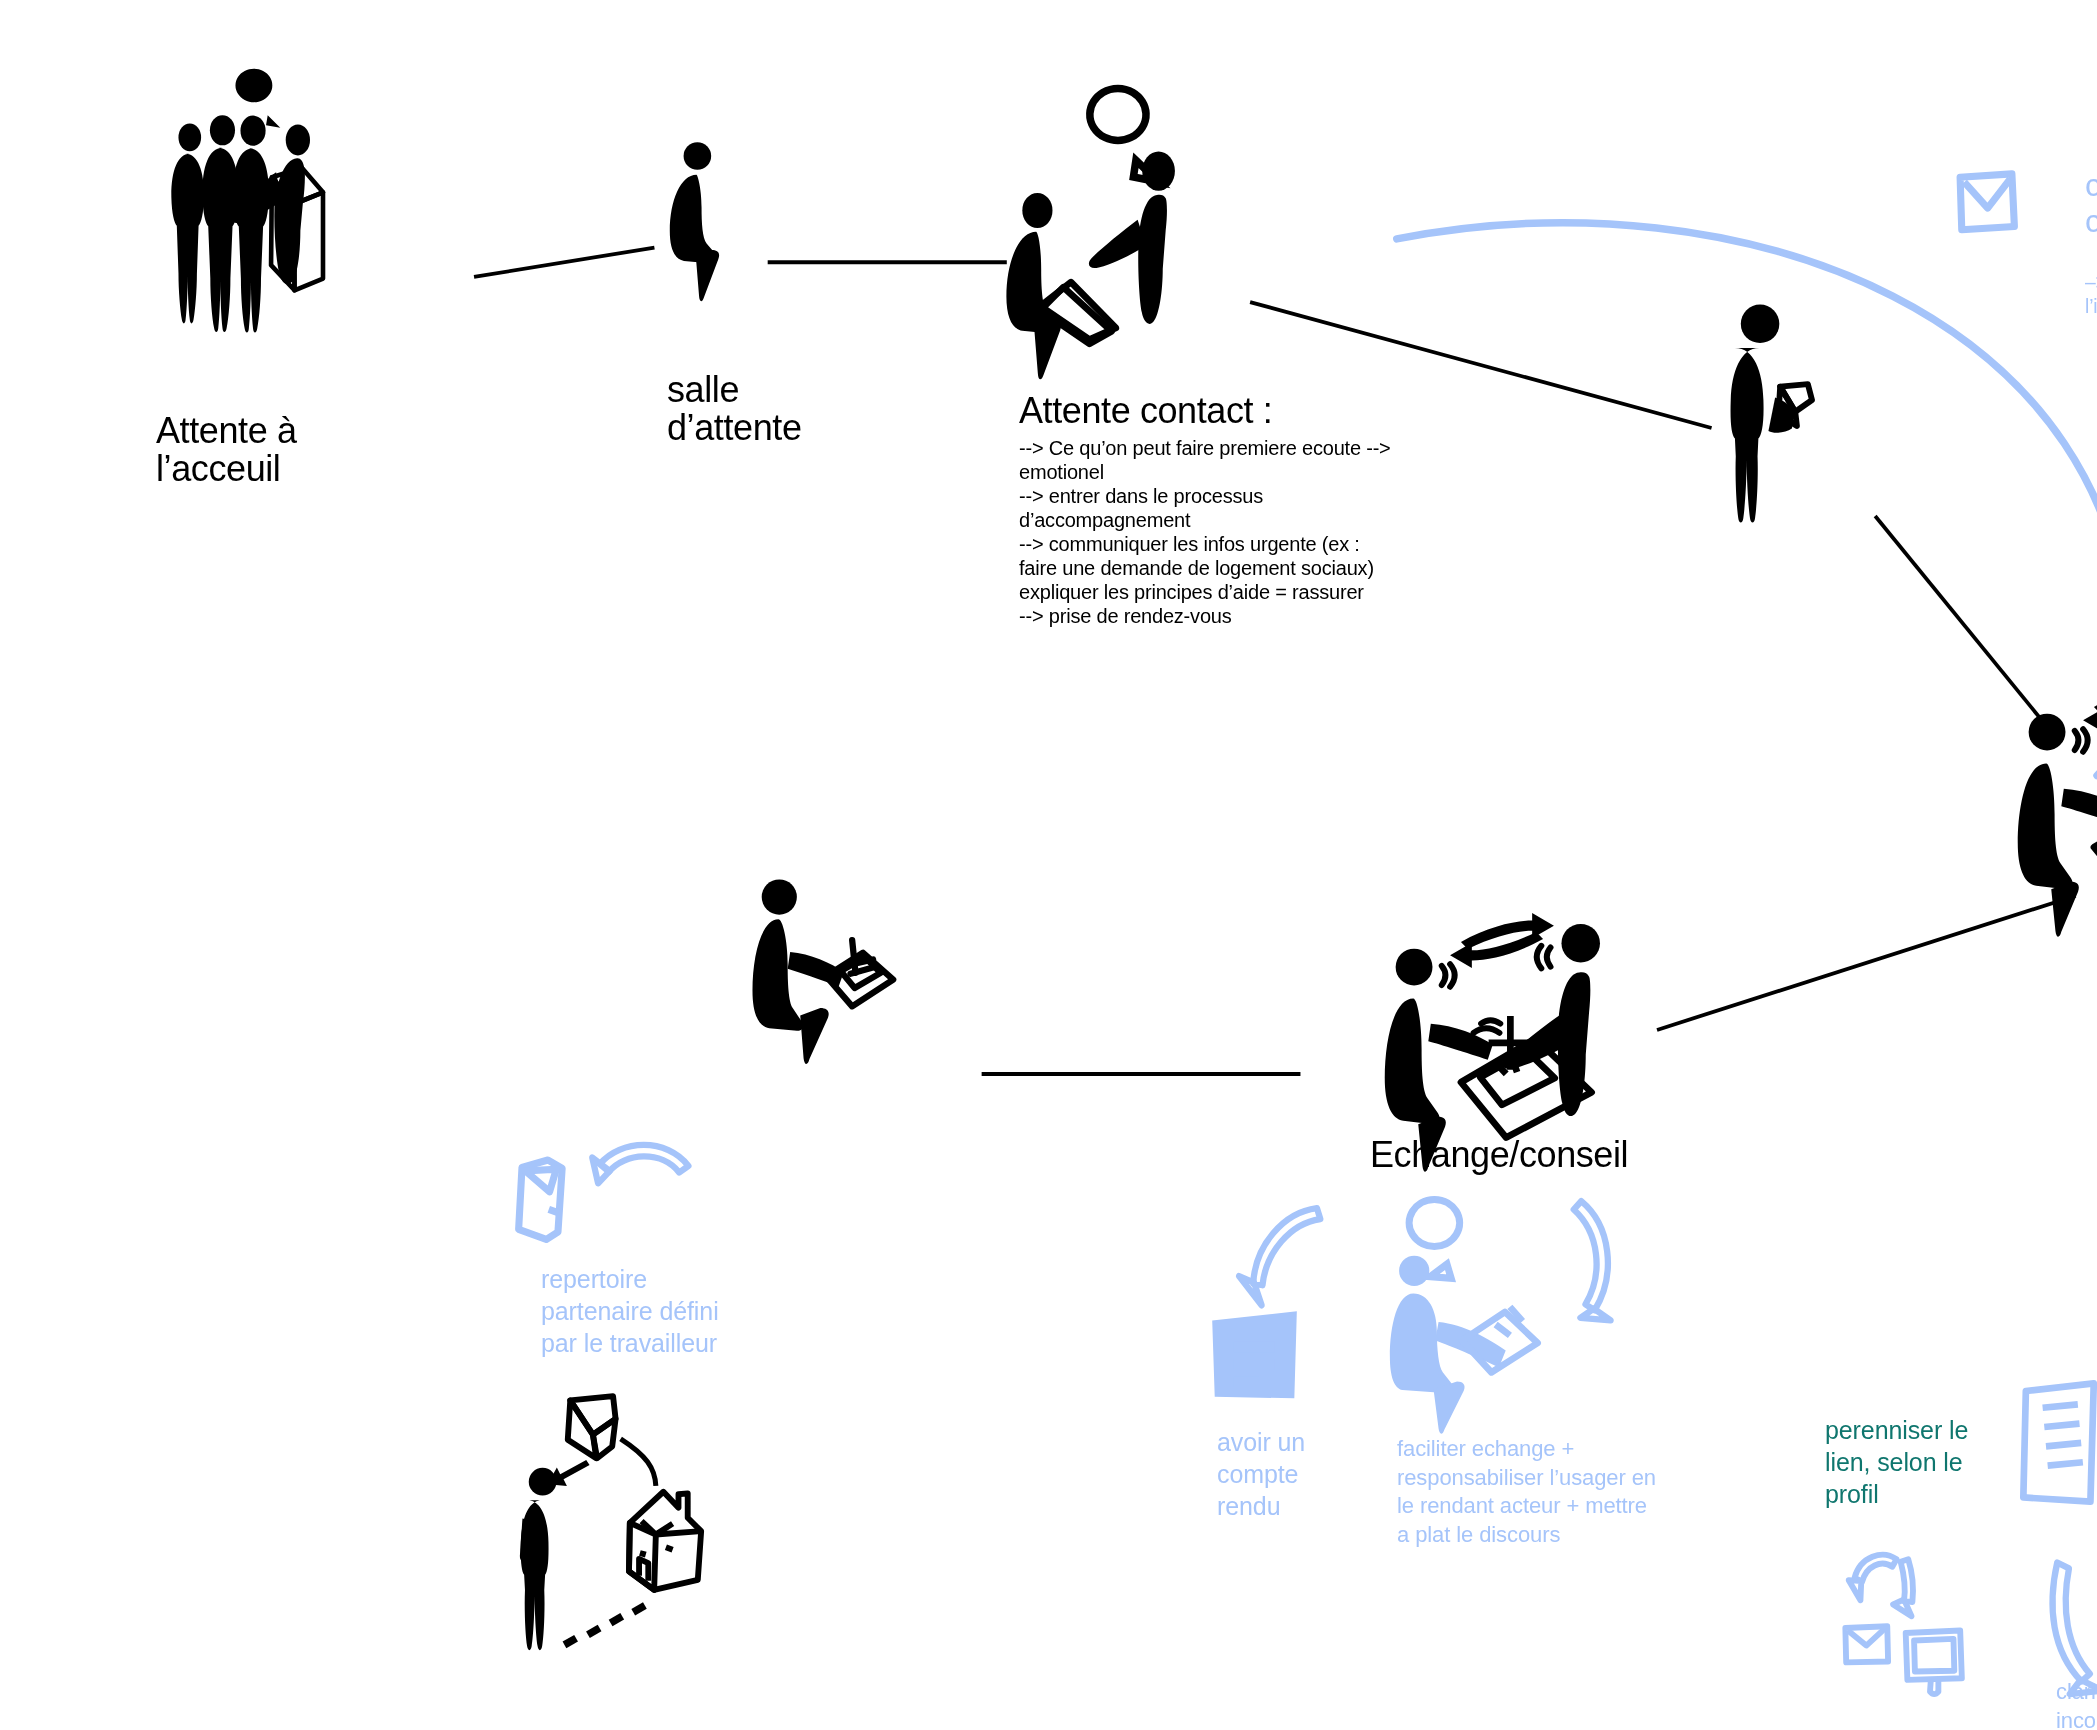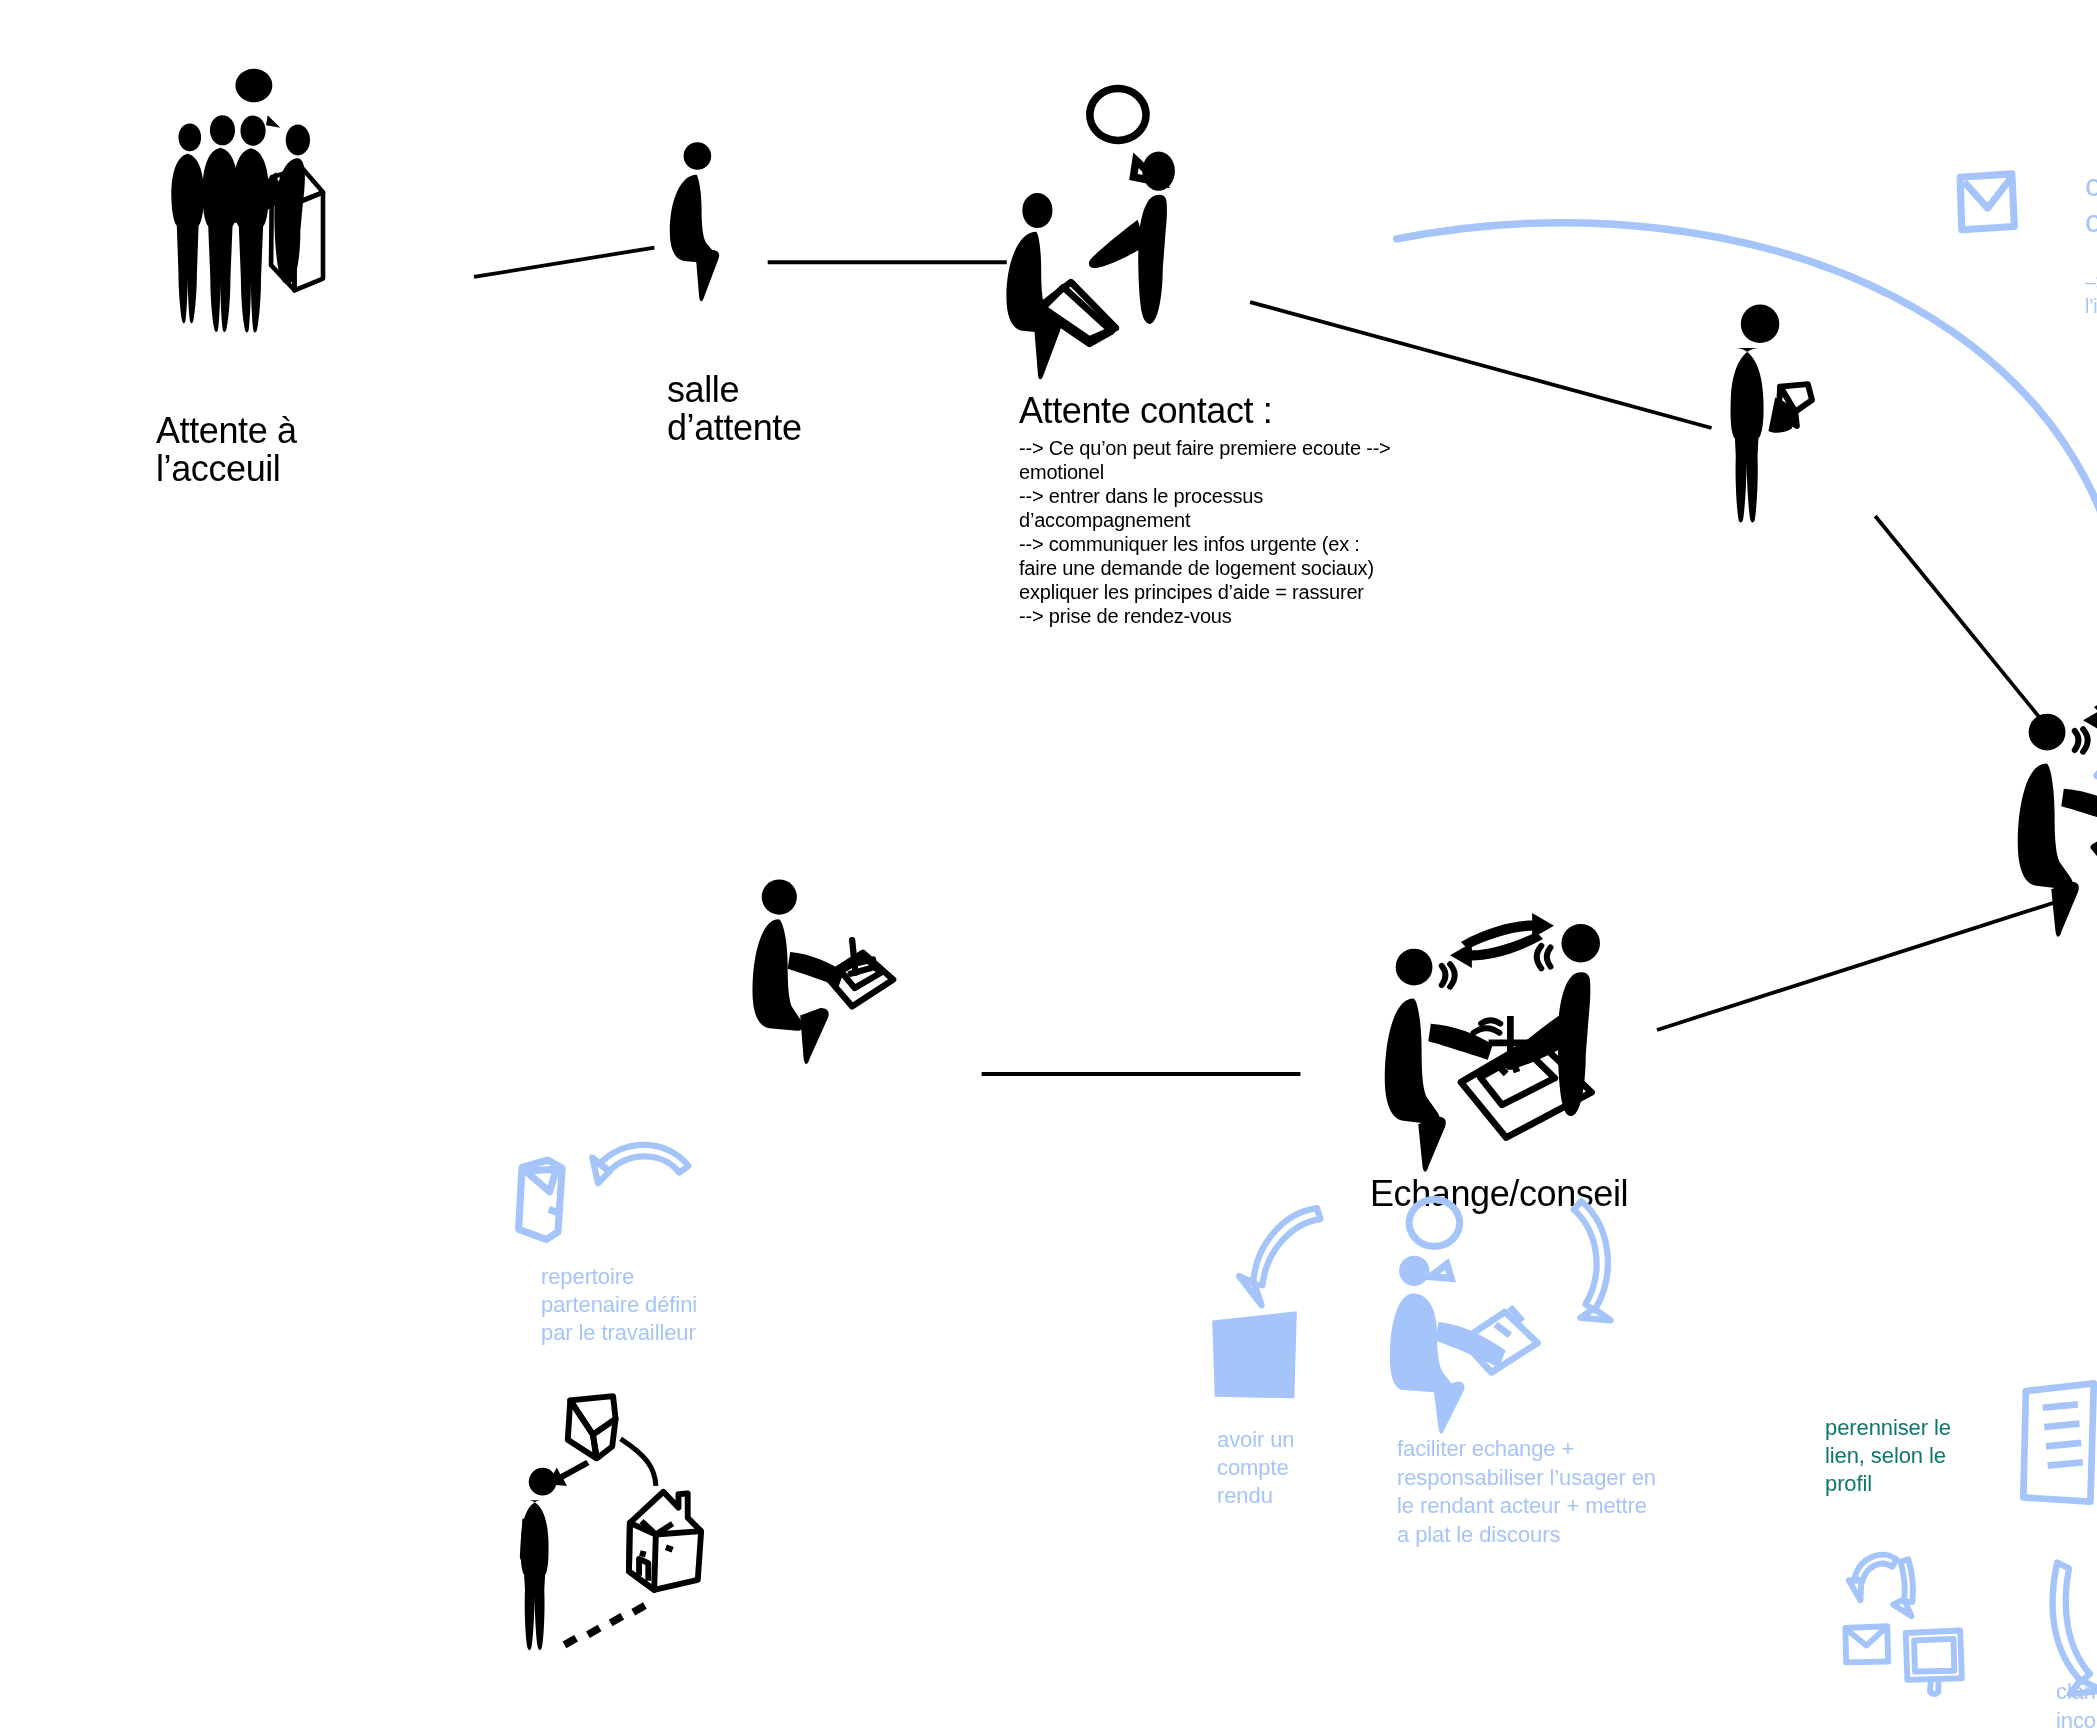--- a/index.html
+++ b/index.html
@@ -188,7 +188,7 @@
       <path d="M340,272 L340,400 M288,336 L404,336 M300,378 L330,410 M344,372 L356,406"></path>
     </g>
   </svg>
-  <div class="abs lbl-head" style="left:1370px;top:1175px;">Echange/conseil</div>
+  <div class="abs lbl-head" style="left:1370px;top:1136px;">Echange/conseil</div>
 
   <svg class="abs" style="left:755px;top:877px;width:201px;height:185px;" viewBox="0 0 480 440" width="201" height="185">
     <g fill="#000">

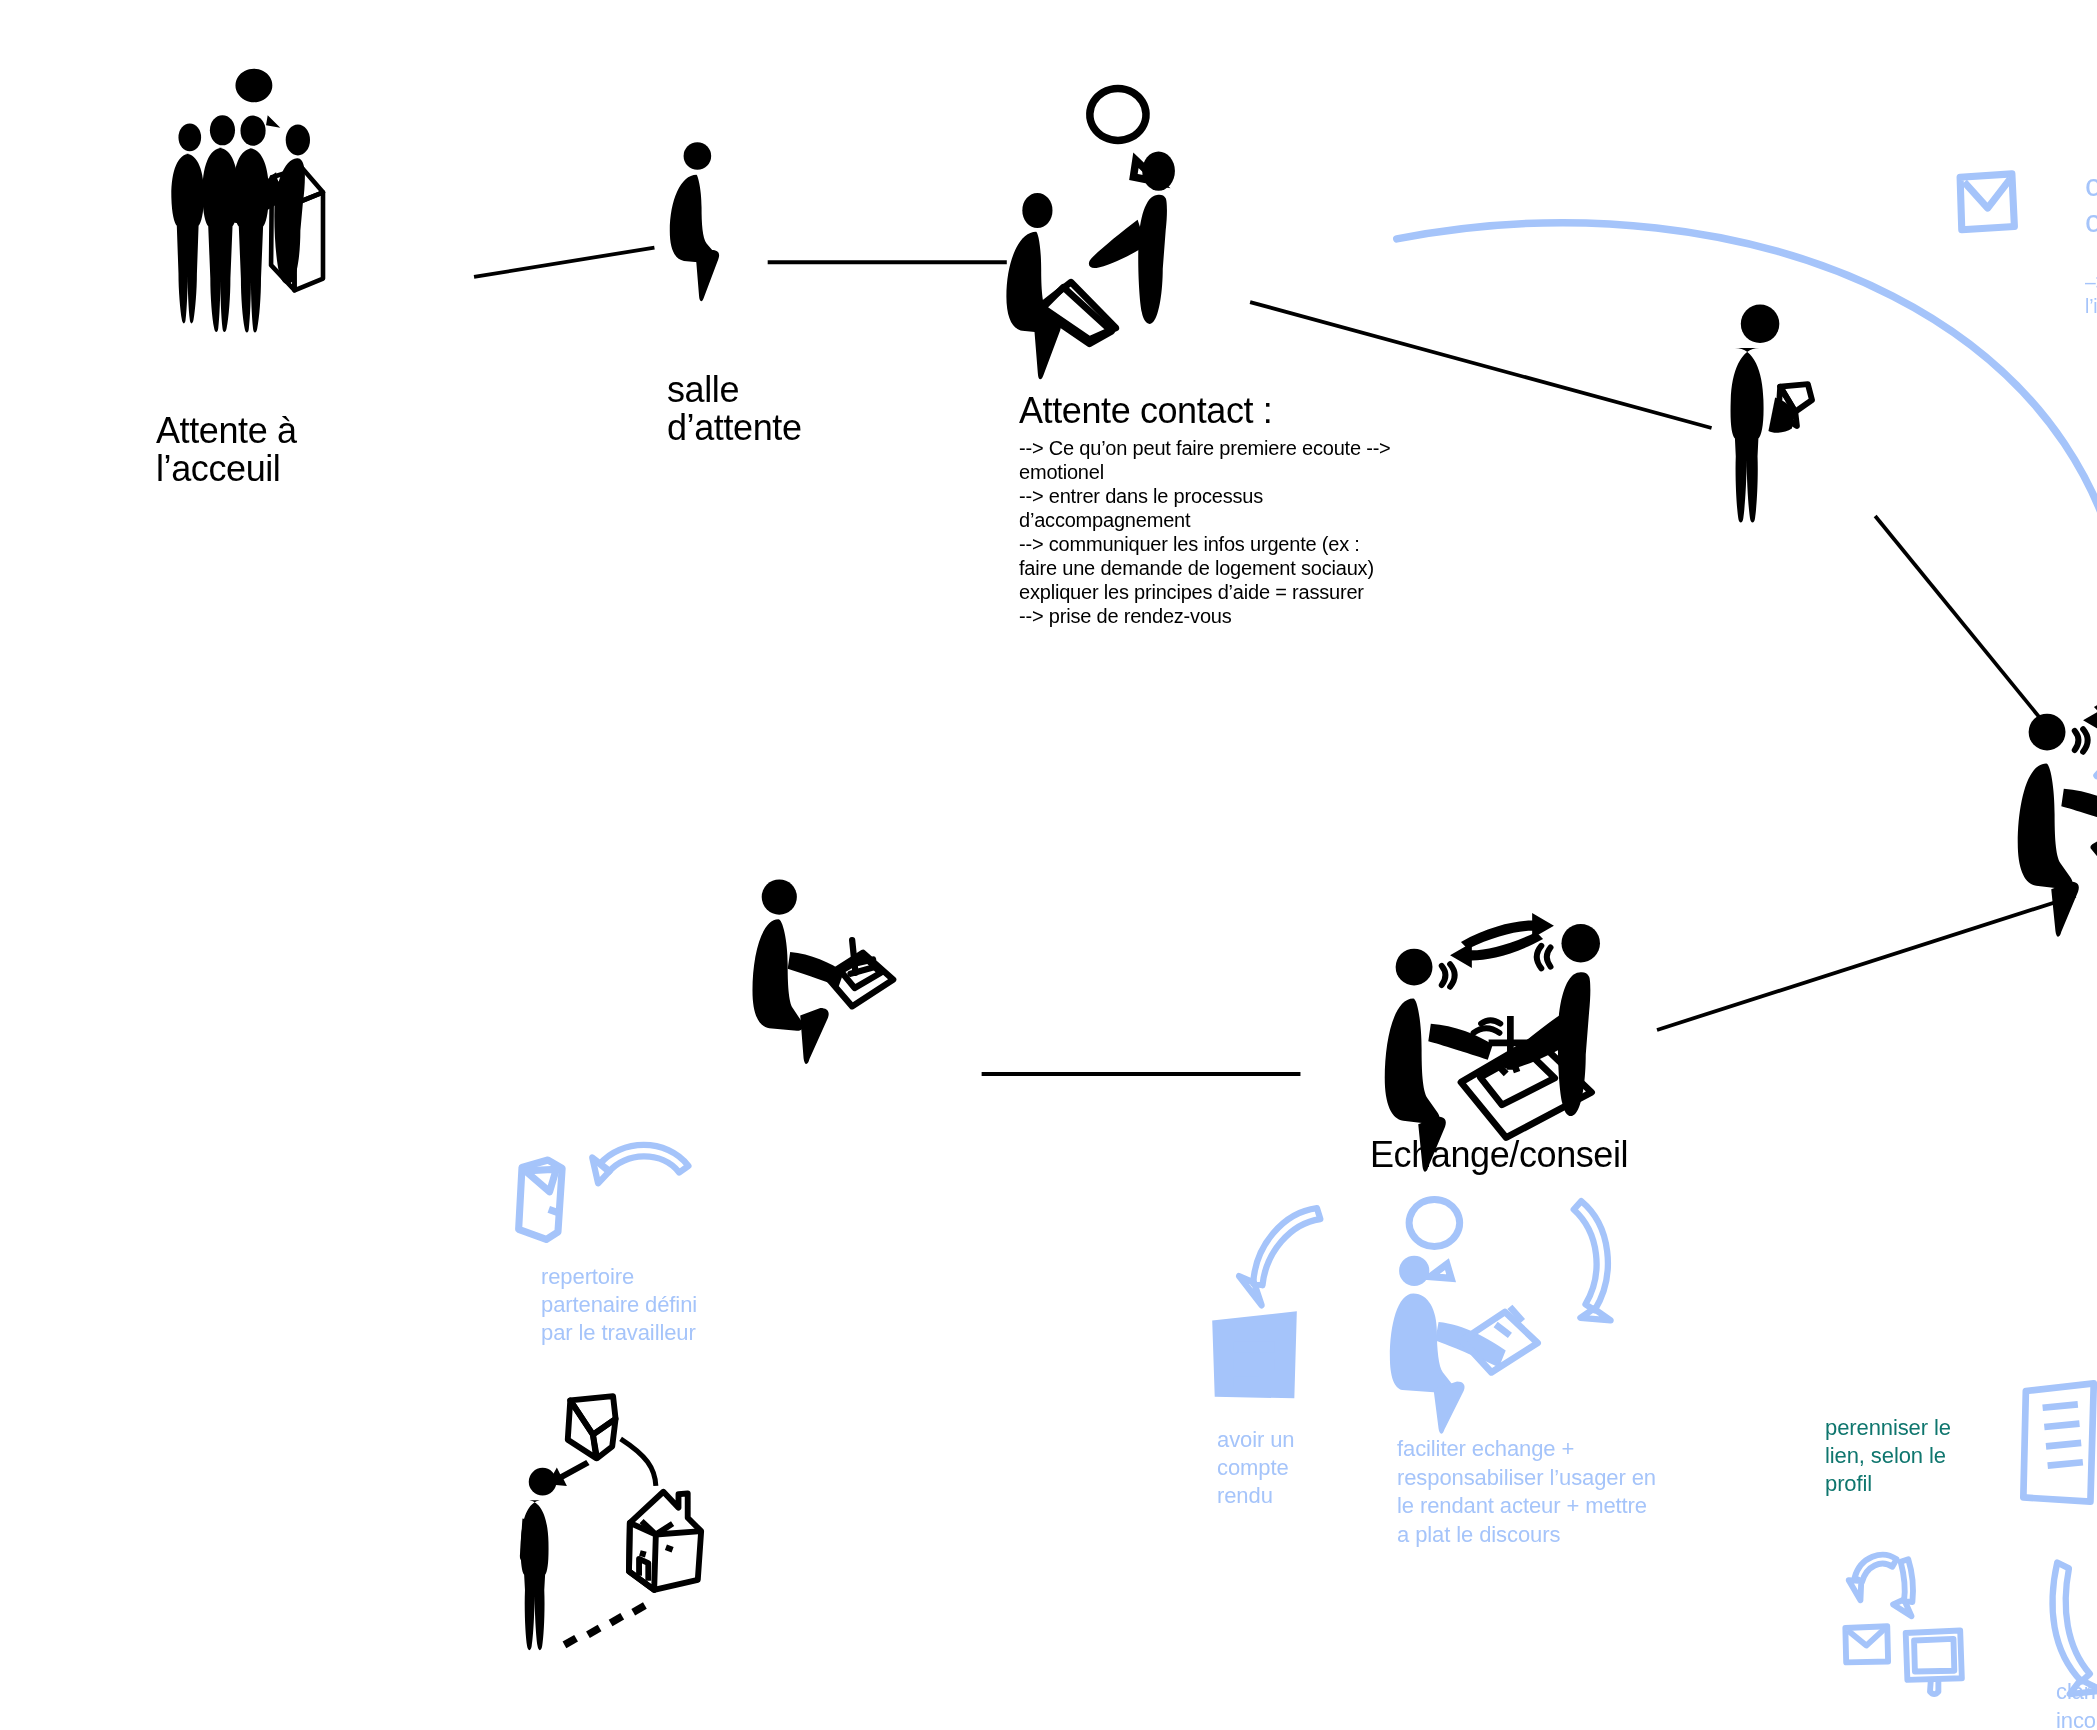--- a/index.html
+++ b/index.html
@@ -13,7 +13,7 @@
   .lbl-body{font-size:20px;line-height:1.20;font-weight:400;color:#000;white-space:pre-line;letter-spacing:-0.2px;}
   .blue-head{font-size:32px;line-height:1.12;font-weight:400;white-space:pre-line;letter-spacing:-0.4px;}
   .blue-body{font-size:19.3px;line-height:1.22;font-weight:400;white-space:pre-line;letter-spacing:-0.1px;}
-  .blue-note{font-size:22px;line-height:1.28;font-weight:400;white-space:pre-line;letter-spacing:-0.1px;}
+  .blue-note{font-size:25px;line-height:1.28;font-weight:400;white-space:pre-line;letter-spacing:-0.1px;}
   .blue-note-lg{font-size:22px;line-height:1.30;font-weight:400;white-space:pre-line;letter-spacing:-0.1px;}
   svg{display:block;overflow:visible;}
 </style>

